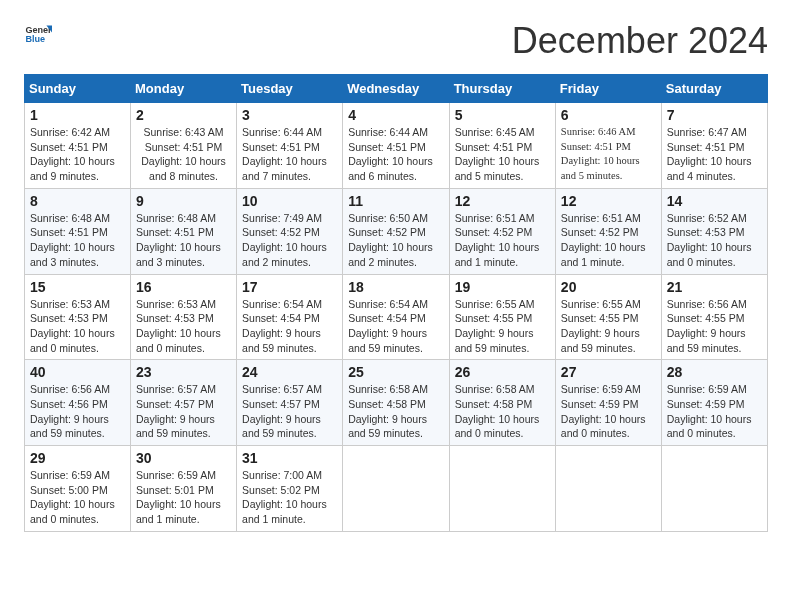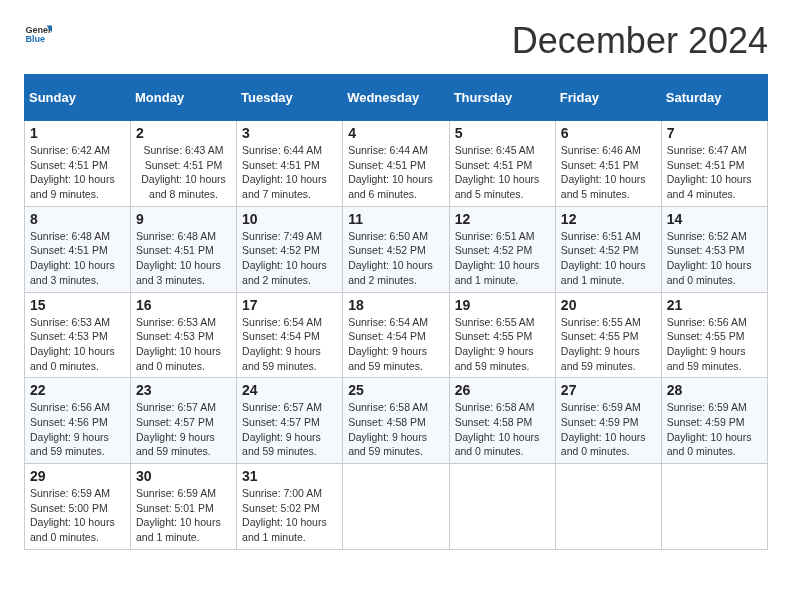--- a/index.html
+++ b/index.html
@@ -45,7 +45,7 @@
     .calendar thead th {
       background-color: #1a6bb5;
       color: #fff;
-      padding: 15px 4px;
+      padding: 6px 4px;
       text-align: left;
       font-size: 13px;
       font-weight: bold;

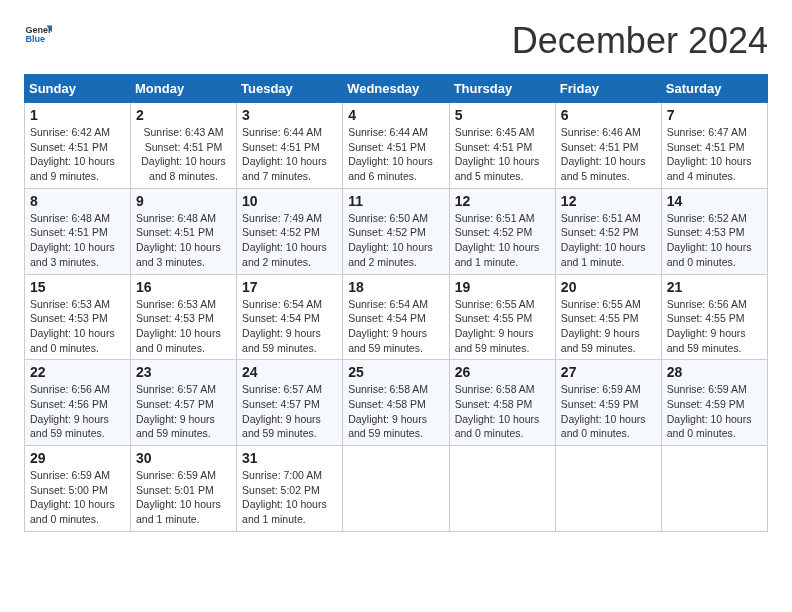--- a/index.html
+++ b/index.html
@@ -145,7 +145,7 @@
         </td>
         <td>
           <span class="day-number">6</span>
-          <div class="day-info" style="white-space: pre-line;">Sunrise: 6:46 AM
+          <div class="day-info" style="white-space: pre-line; font-family: Liberation Serif, serif;">Sunrise: 6:46 AM
 Sunset: 4:51 PM
 Daylight: 10 hours
 and 5 minutes.</div>

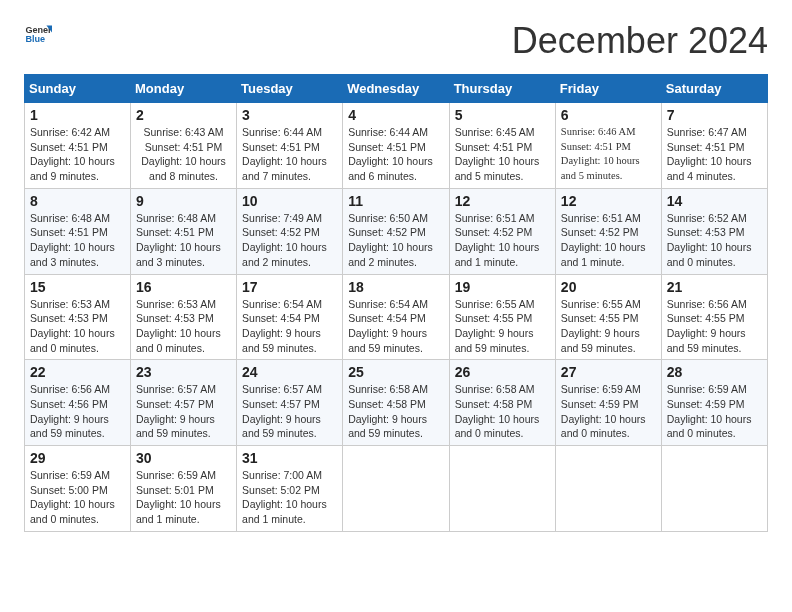--- a/index.html
+++ b/index.html
@@ -262,7 +262,7 @@
       </tr>
       <tr>
         <td>
-          <span class="day-number">22</span>
+          <span class="day-number">40</span>
           <div class="day-info" style="white-space: pre-line;">Sunrise: 6:56 AM
 Sunset: 4:56 PM
 Daylight: 9 hours

